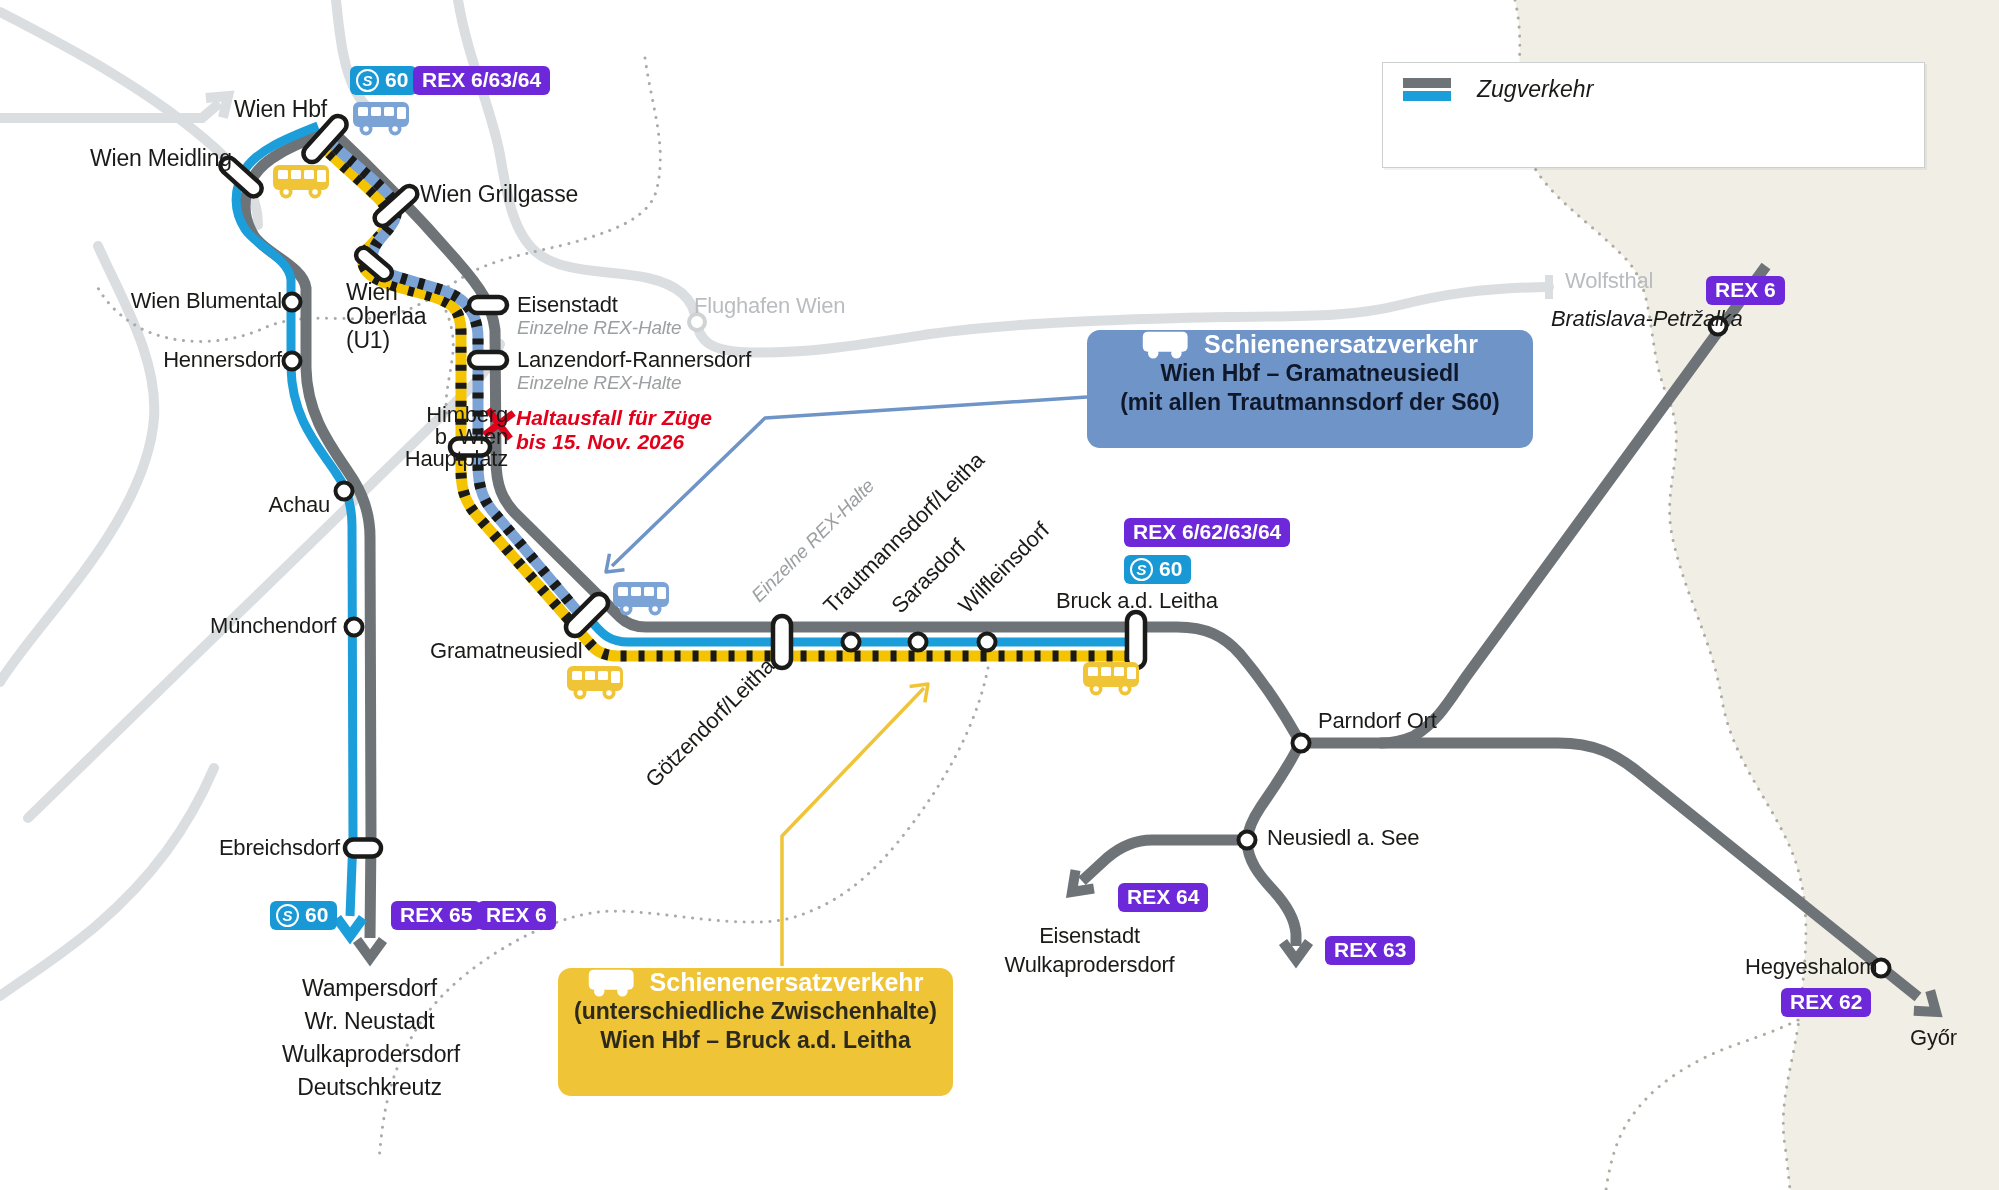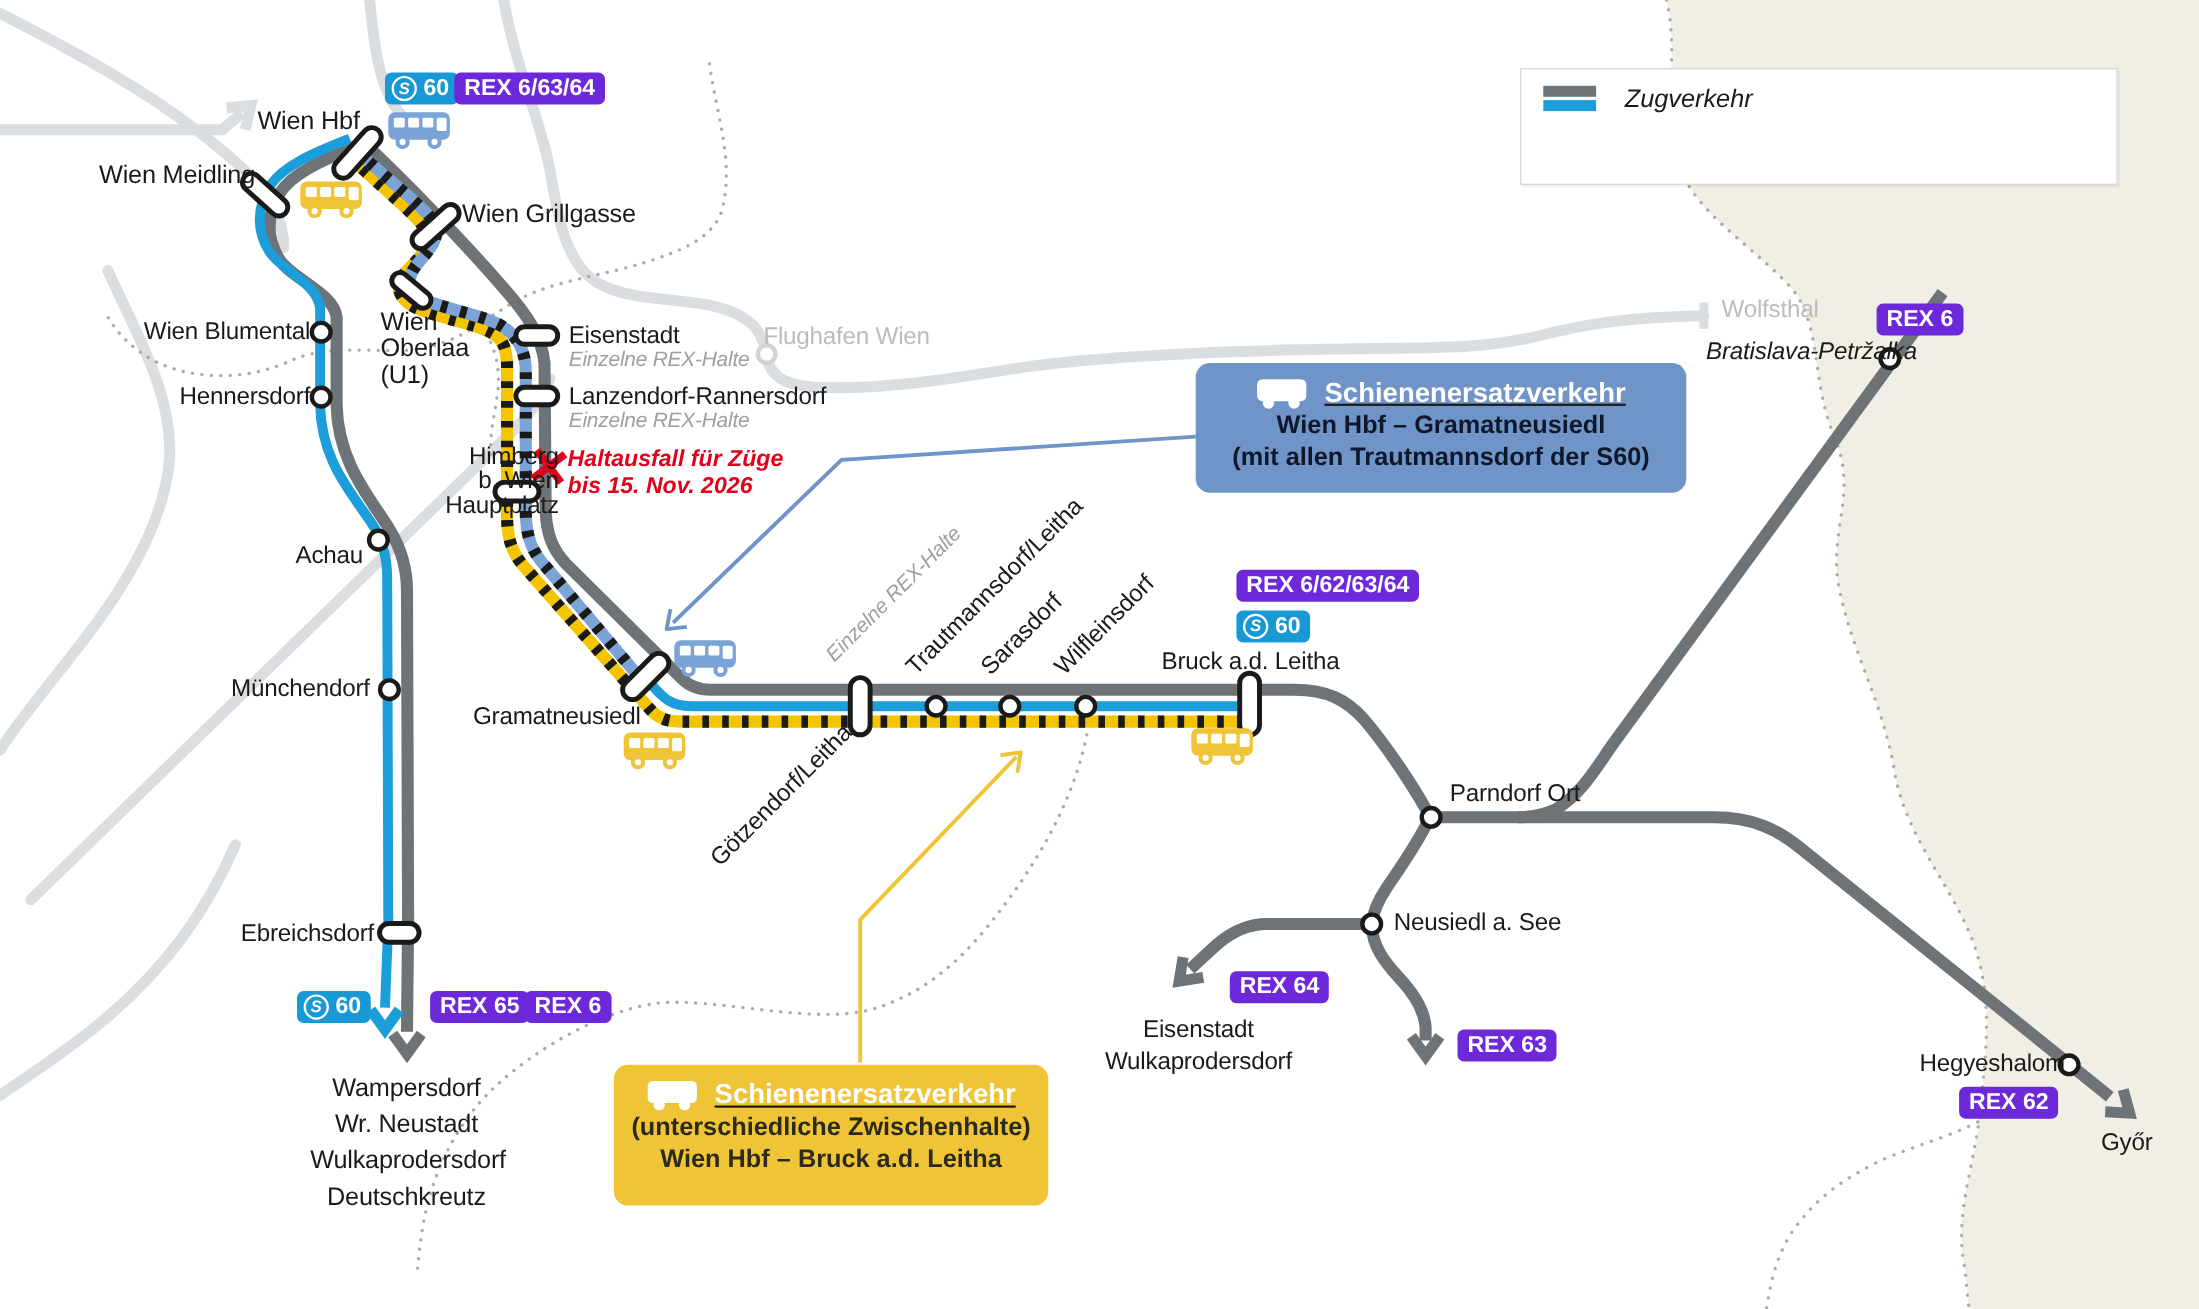--- a/index.html
+++ b/index.html
@@ -32,7 +32,7 @@
   .sw .sg{background:#6e7377;}
   .sw .sb{background:#1b9ed9;}
   .callout{position:absolute;border-radius:13px;text-align:center;box-sizing:border-box;}
-  .callout .t{display:flex;align-items:center;justify-content:center;gap:14px;margin-top:13px;text-decoration:underline;}
+  .callout .t{display:flex;align-items:center;justify-content:center;gap:14px;}
   .callout .t .title{color:#fff;font-weight:bold;font-size:25px;}
   .callout .l{font-weight:bold;font-size:23px;line-height:29px;}
   .callout.cblue{left:1087px;top:330px;width:446px;height:118px;background:#6f94c7;}

